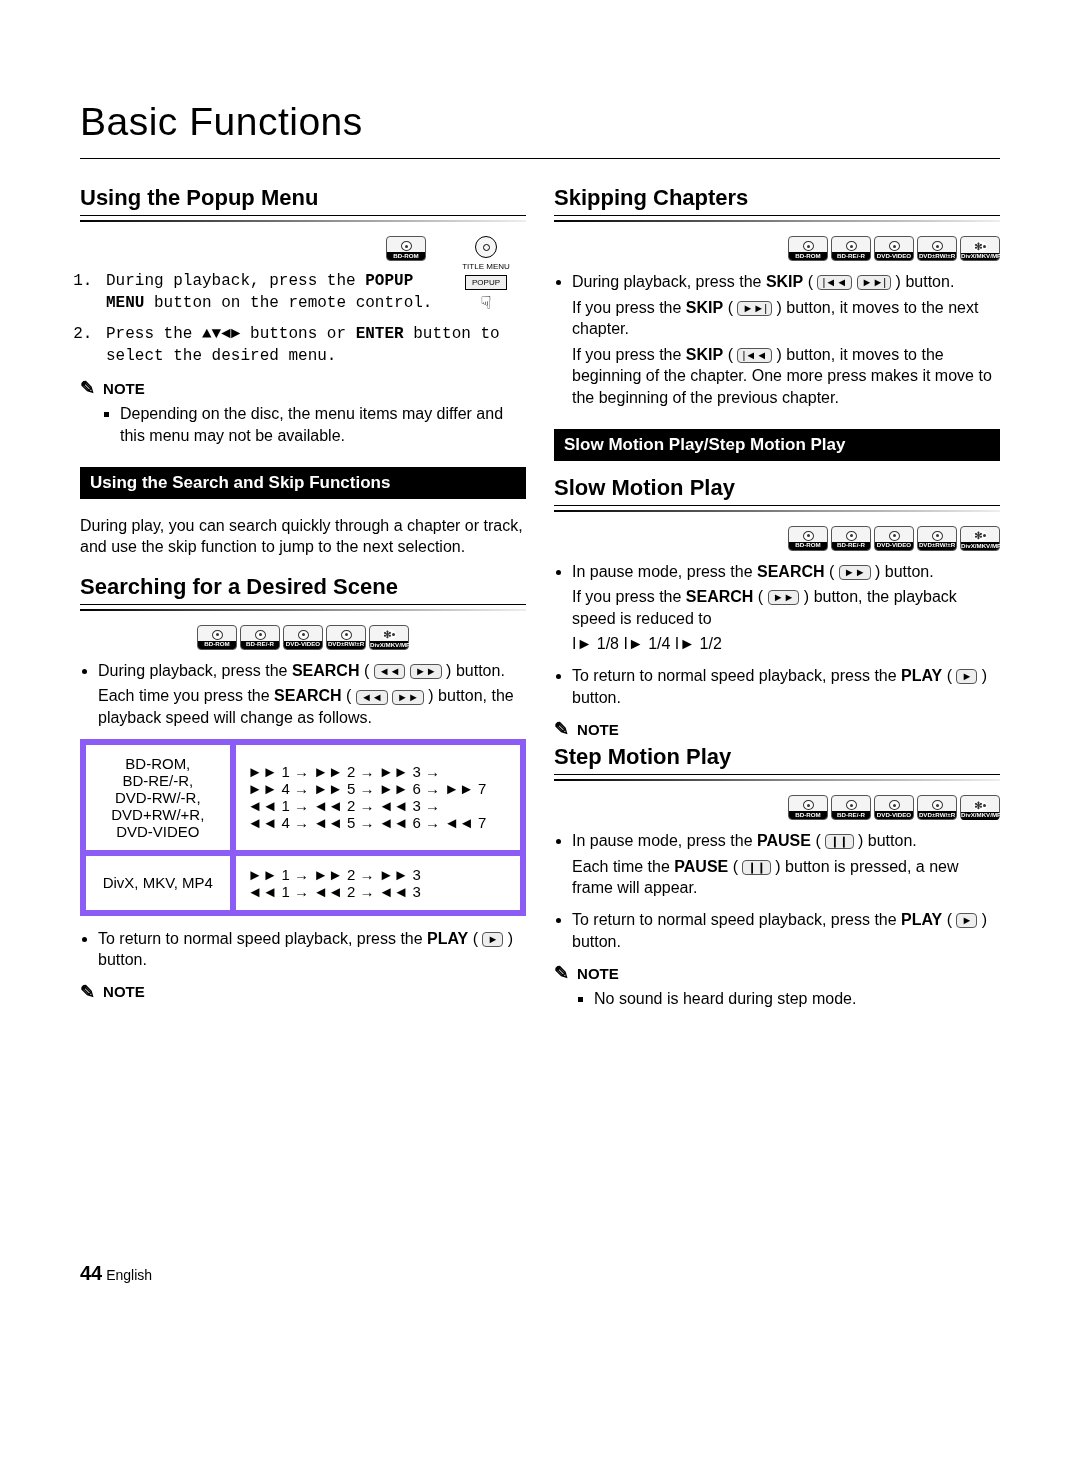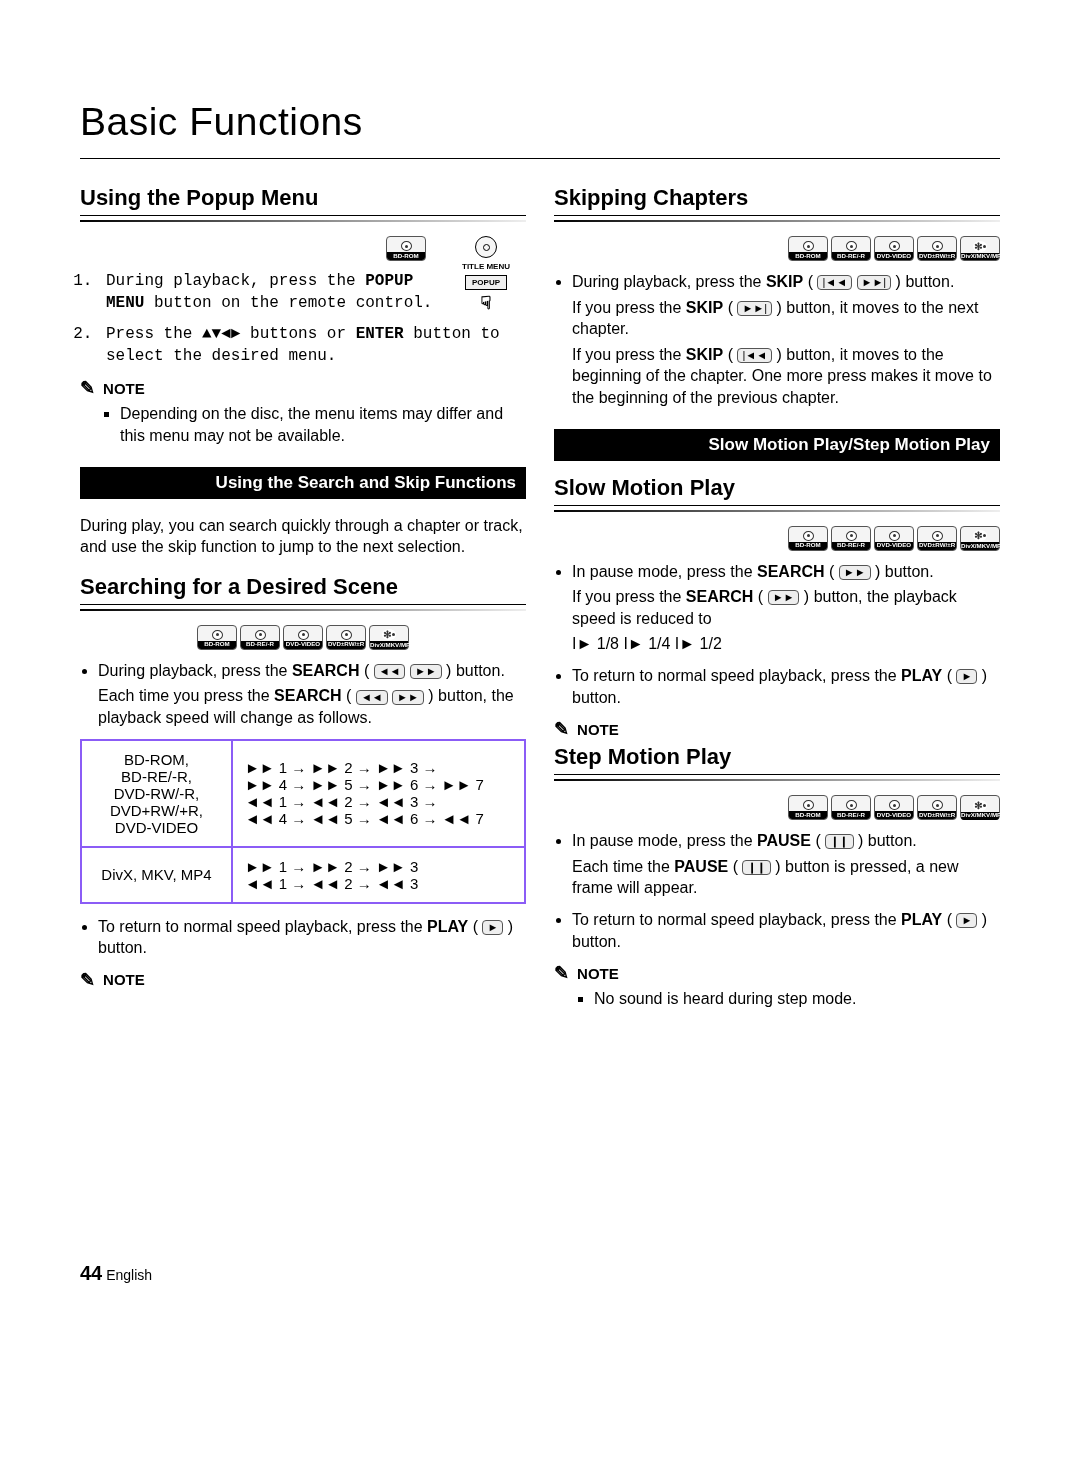--- a/index.html
+++ b/index.html
@@ -105,7 +105,7 @@
 
   .remote-diagram {
      float:right; width:80px; text-align:center;
-     font-size:8px; font-weight:700; margin-left:10px; margin-bottom:6px;
+     font-size:8px; font-weight:400; margin-left:10px; margin-bottom:6px;
   }
   .remote-diagram .stack { display:flex; flex-direction:column;
      align-items:center; gap:4px; }

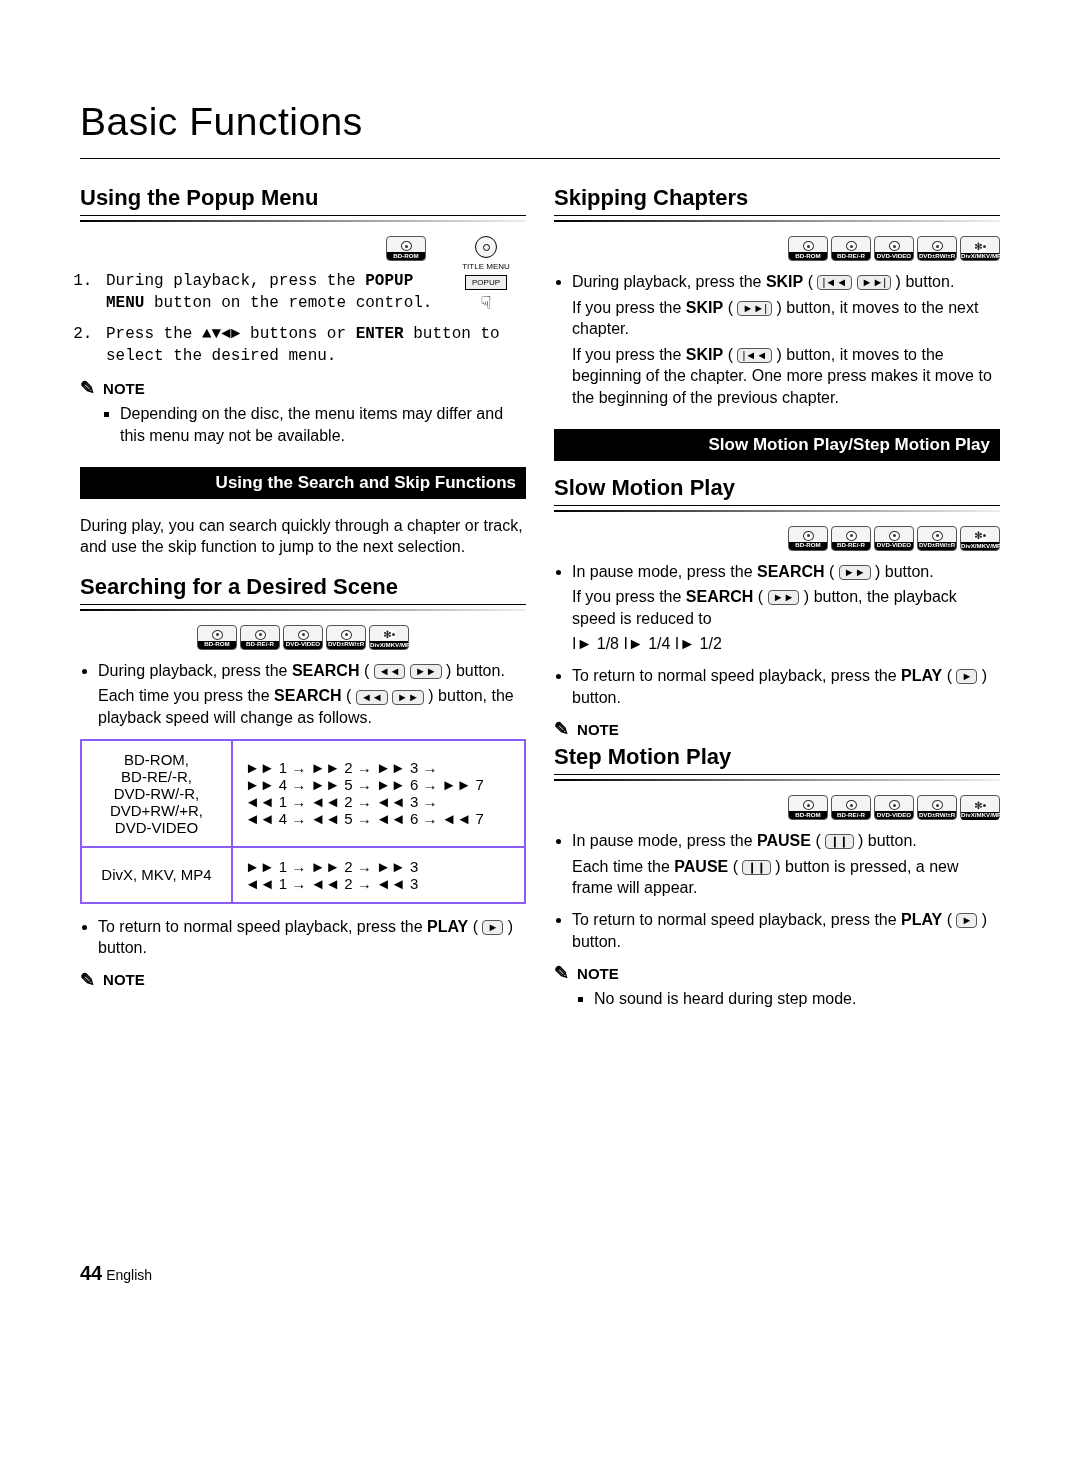--- a/index.html
+++ b/index.html
@@ -38,7 +38,6 @@
     font-size: 17px;
     padding: 6px 10px;
     margin: 20px 0 14px 0;
-    text-align: right;
   }
   p, li { font-size: 16px; line-height: 1.35; }
   ol { margin: 0; padding-left: 22px; }

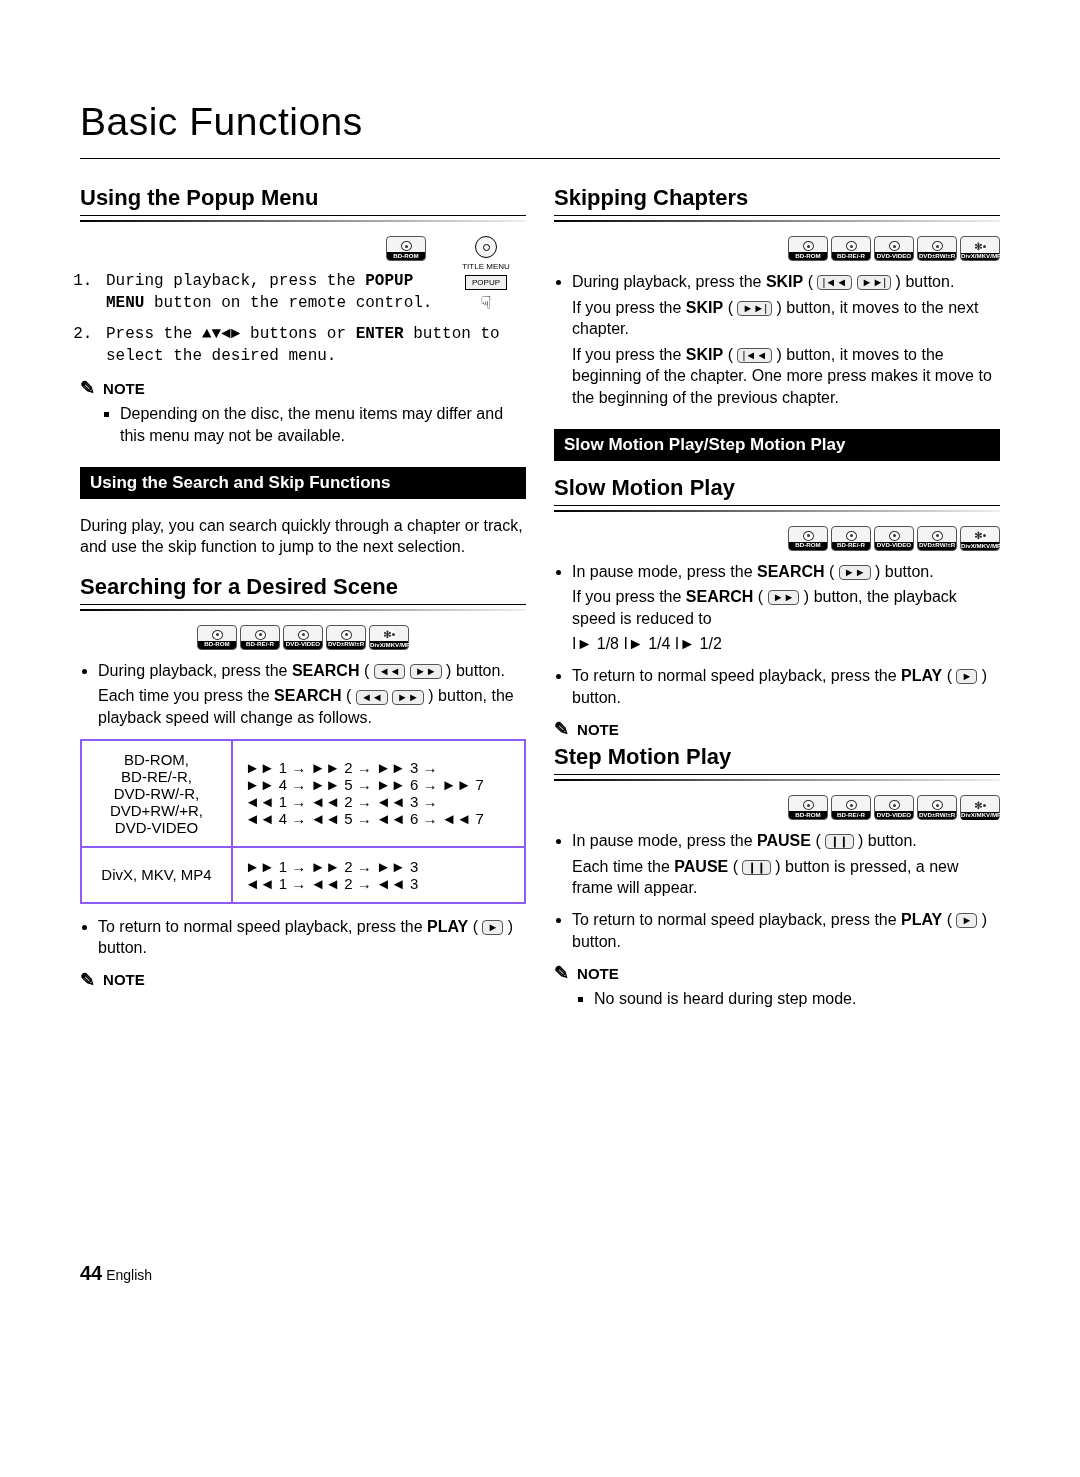--- a/index.html
+++ b/index.html
@@ -119,7 +119,7 @@
      font-size:15px;
   }
   table.speed td {
-     border:2px solid #8b5cf6; padding:10px 12px; vertical-align:middle;
+     border:6px solid #8b5cf6; padding:10px 12px; vertical-align:middle;
   }
   table.speed td:first-child { text-align:center; width:34%; }
 

